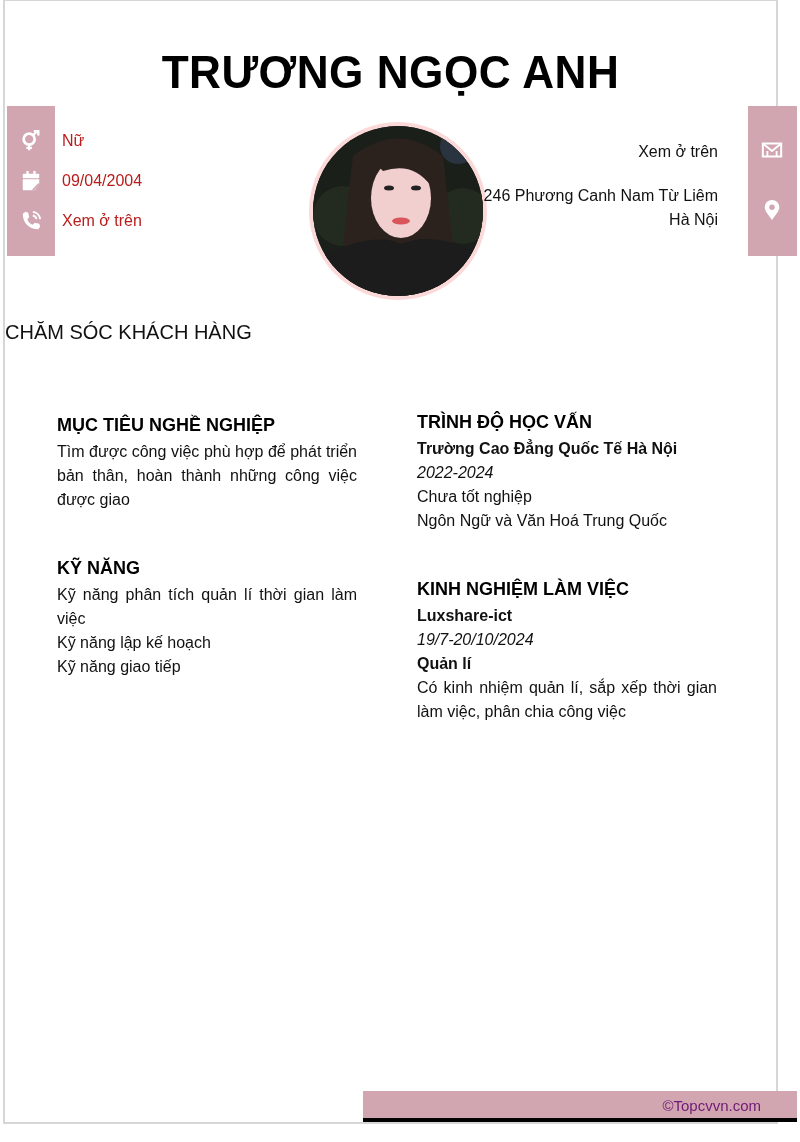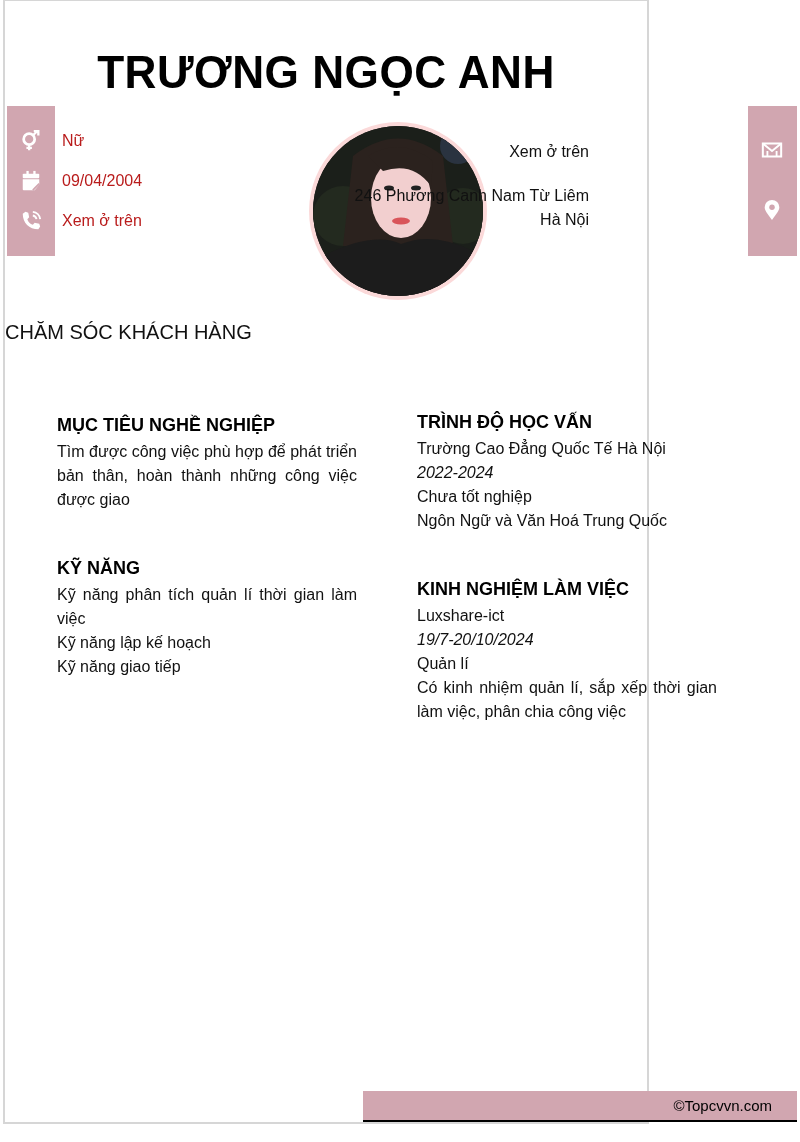--- a/index.html
+++ b/index.html
@@ -6,7 +6,7 @@
   html, body { width: 800px; height: 1142px; background: #ffffff; overflow: hidden; }
   body { font-family: "Liberation Sans", "DejaVu Sans", sans-serif; color: #111; position: relative; }
   .page {
-    position: absolute; left: 3px; top: 0; width: 646px; height: 1124px;
+    position: absolute; left: 3px; top: 0; width: 775px; height: 1124px;
     background: #fff; border: 2px solid #d6d6d6; border-top: 1px solid #d6d6d6;
   }
   .name {

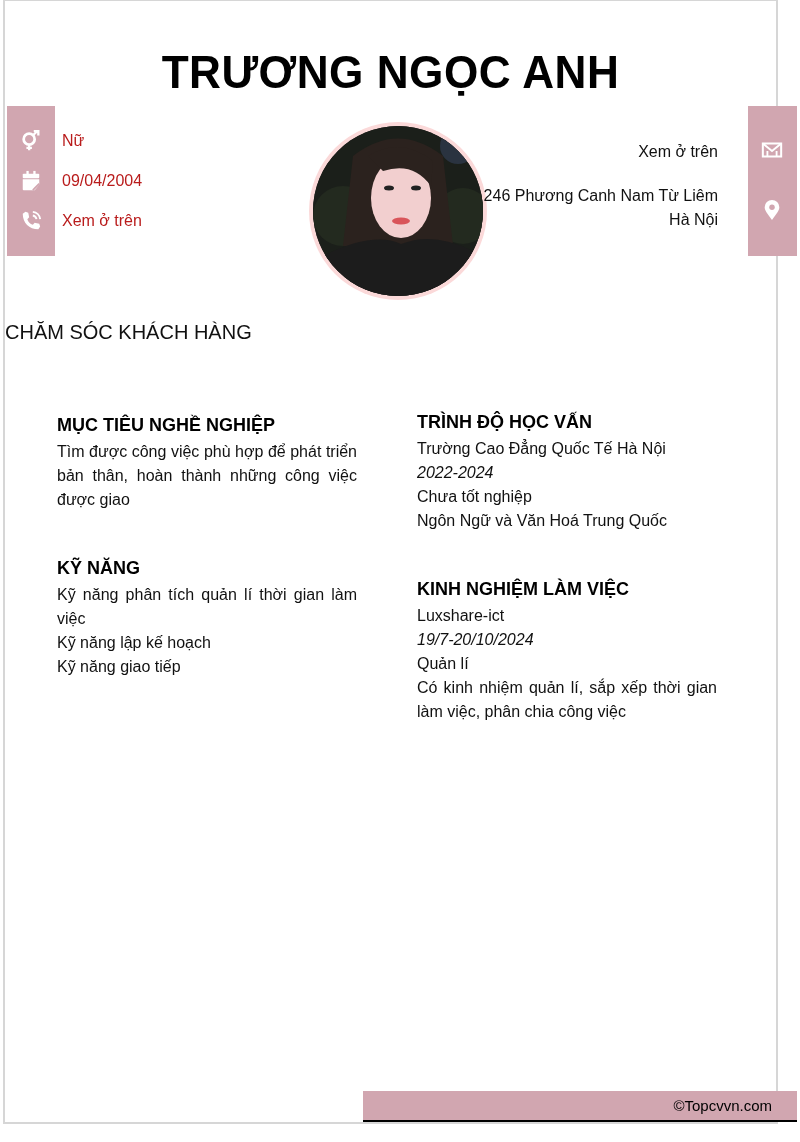--- a/index.html
+++ b/index.html
@@ -41,7 +41,7 @@
   .sec-title { font-size: 18px; font-weight: bold; color: #000; line-height: 26px; margin-bottom: 2px; margin-top: 43px; }
   .justify { text-align: justify; }
   .block { margin-bottom: 16px; }
-  .bold { font-weight: normal; }
+  .bold { font-weight: bold; }
   .italic { font-style: italic; }
   .footer {
     position: absolute; left: 358px; top: 1090px; width: 434px; height: 31px;

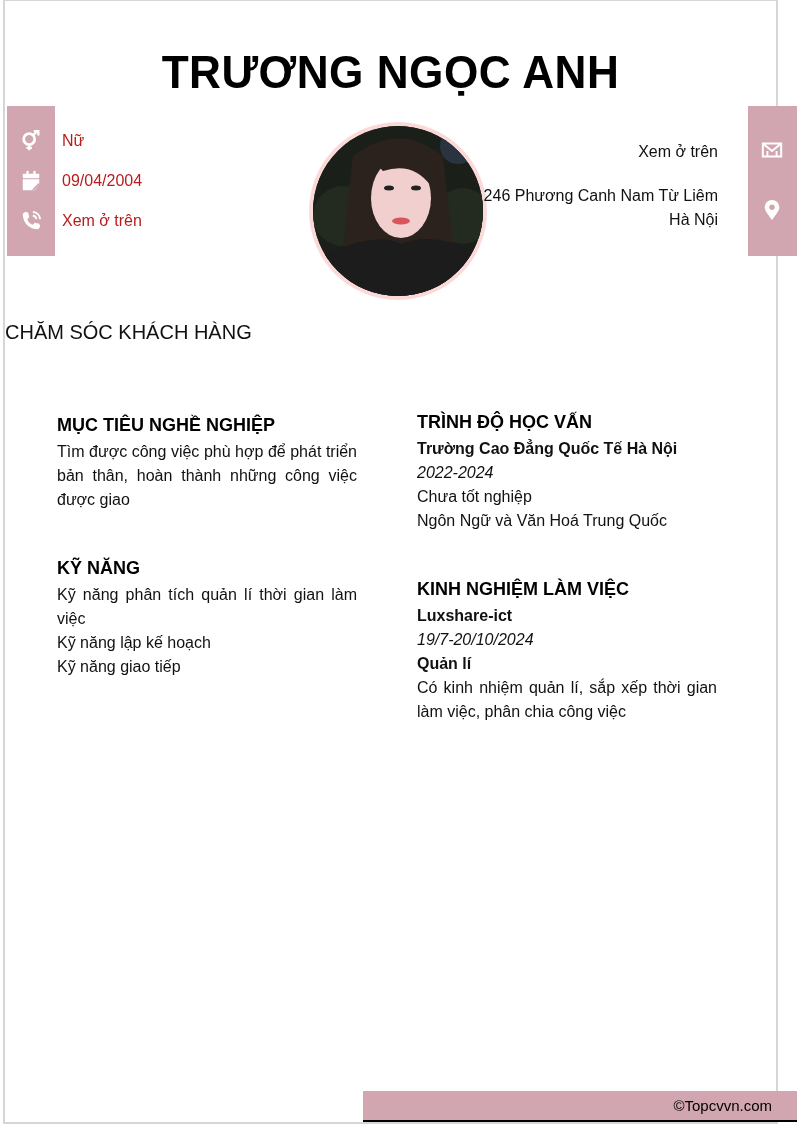--- a/index.html
+++ b/index.html
@@ -45,8 +45,8 @@
   .italic { font-style: italic; }
   .footer {
     position: absolute; left: 358px; top: 1090px; width: 434px; height: 31px;
-    background: #d1a6b0; border-bottom: 2px solid #000000;
-    font-size: 15px; color: #000000; text-align: right; padding-right: 25px; line-height: 30px;
+    background: #d1a6b0; border-bottom: 4px solid #000000;
+    font-size: 15px; color: #701a75; text-align: right; padding-right: 36px; line-height: 30px;
   }
 </style>
 </head>

